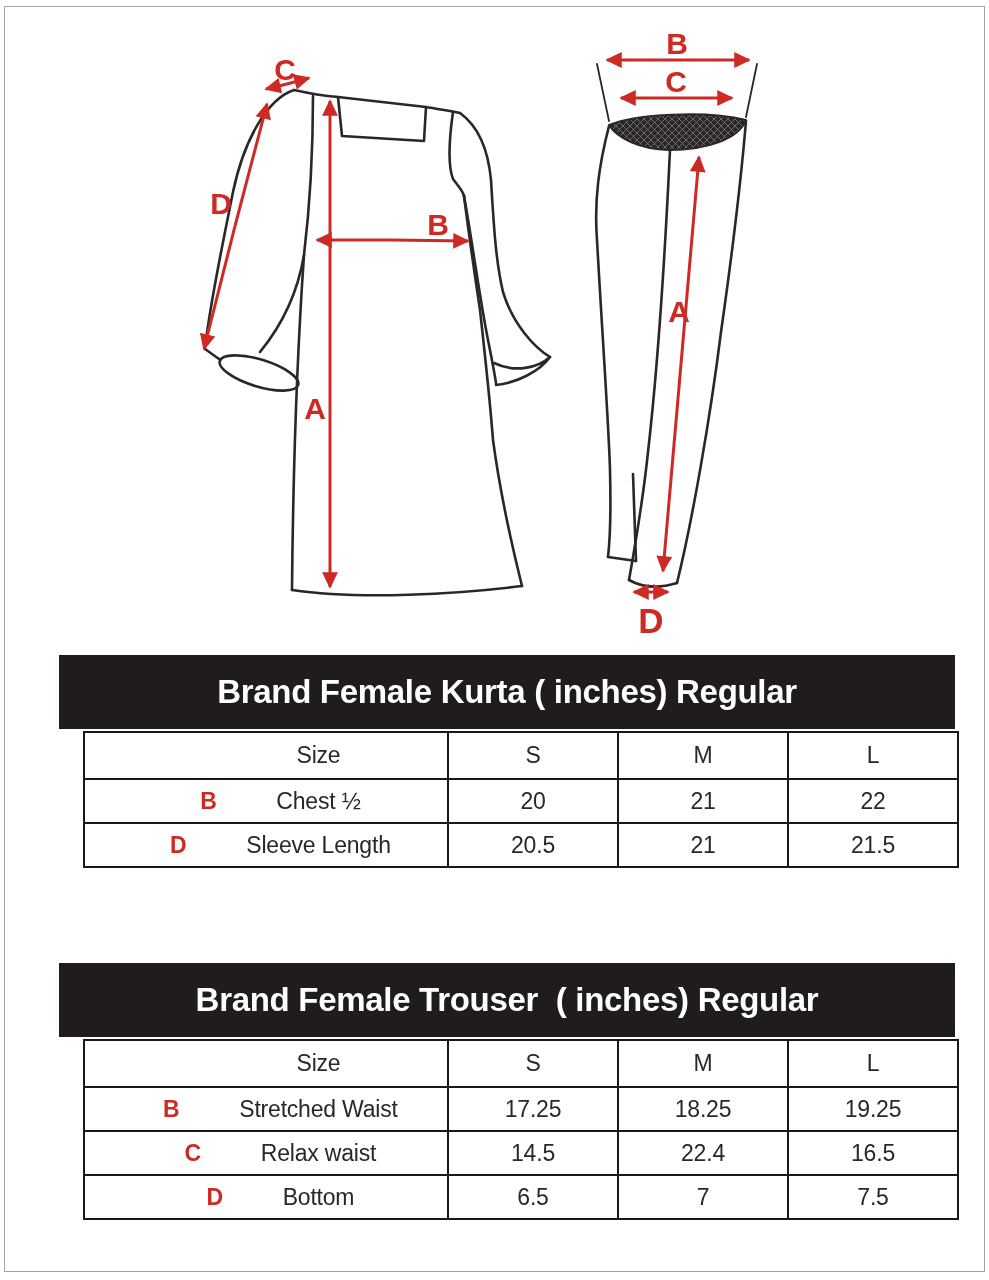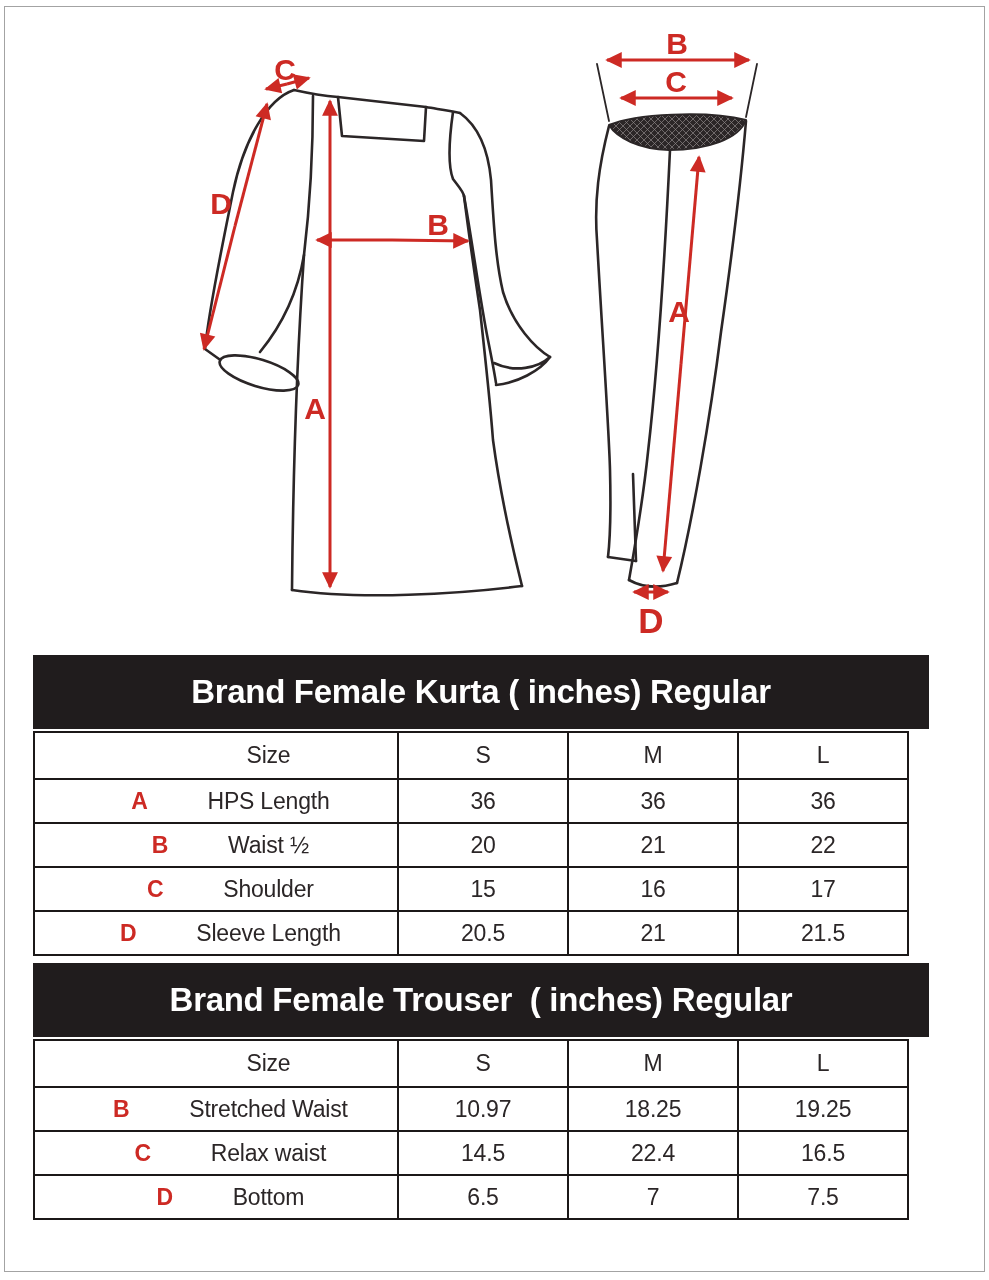--- a/index.html
+++ b/index.html
@@ -17,7 +17,7 @@
     fill:#cd2a24; text-anchor:middle;
   }
   .arrow-label.lg { font-size:35px; }
-  .size-table { position:absolute; left:33px; width:896px; }
+  .size-table { position:absolute; left:59px; width:896px; }
   .size-table.t1 { top:655px; }
   .size-table.t2 { top:963px;border-radius:31px; }
   .title-bar {

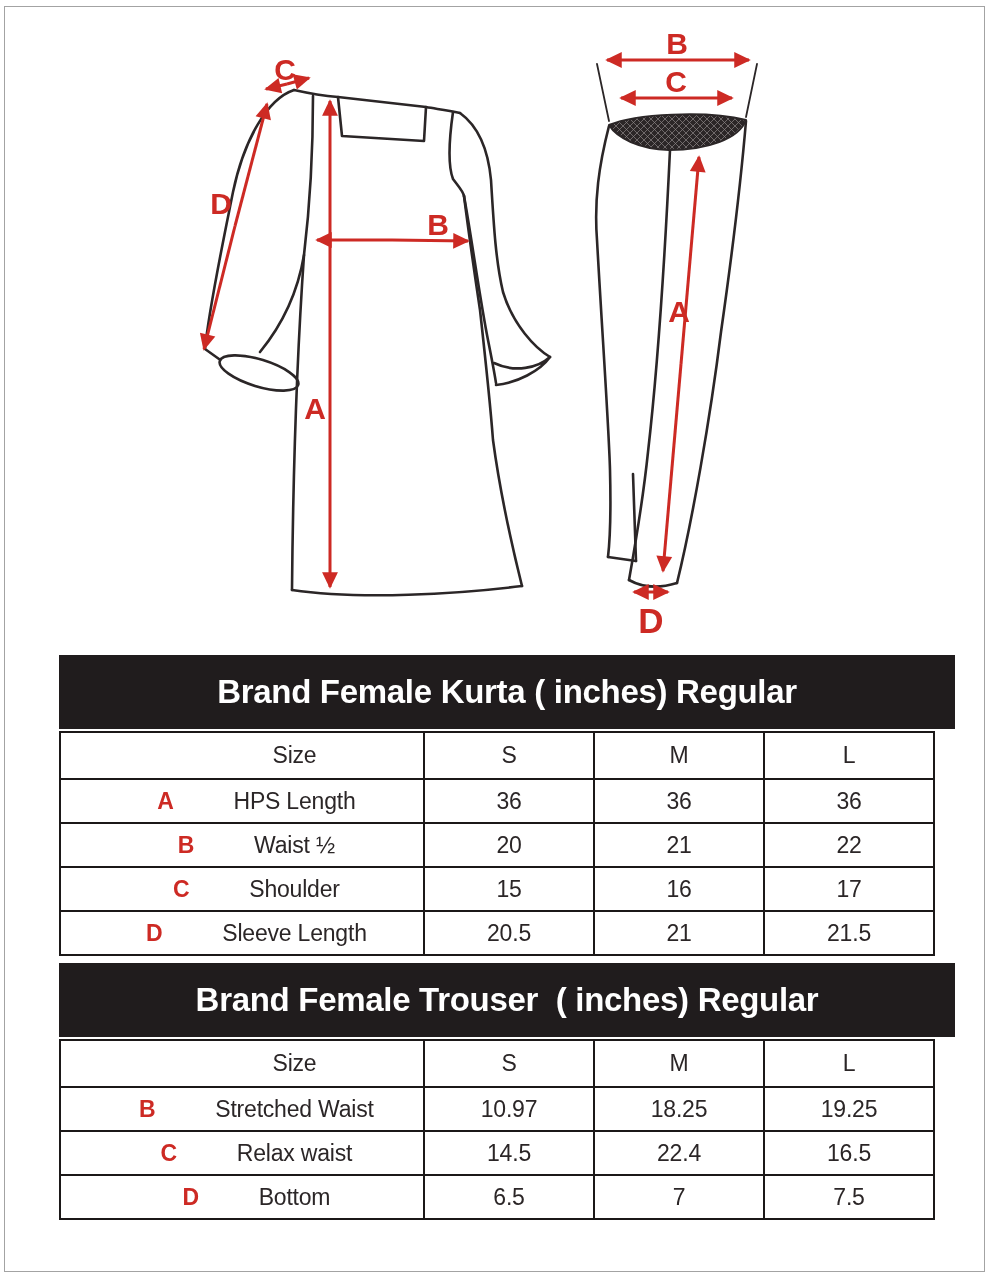--- a/index.html
+++ b/index.html
@@ -26,7 +26,7 @@
     font-weight:700; font-size:33px; letter-spacing:-0.3px; white-space:pre;
     margin-bottom:2px;
   }
-  table.grid { border-collapse:collapse; width:874px; table-layout:fixed; }
+  table.grid { border-collapse:collapse; width:874px; table-layout:fixed;margin-left:24px; }
   table.grid td {
     border:2px solid #1b1818; text-align:center; vertical-align:middle;
     font-size:23px; color:#2b2627; padding:0; height:42px; letter-spacing:-0.2px;

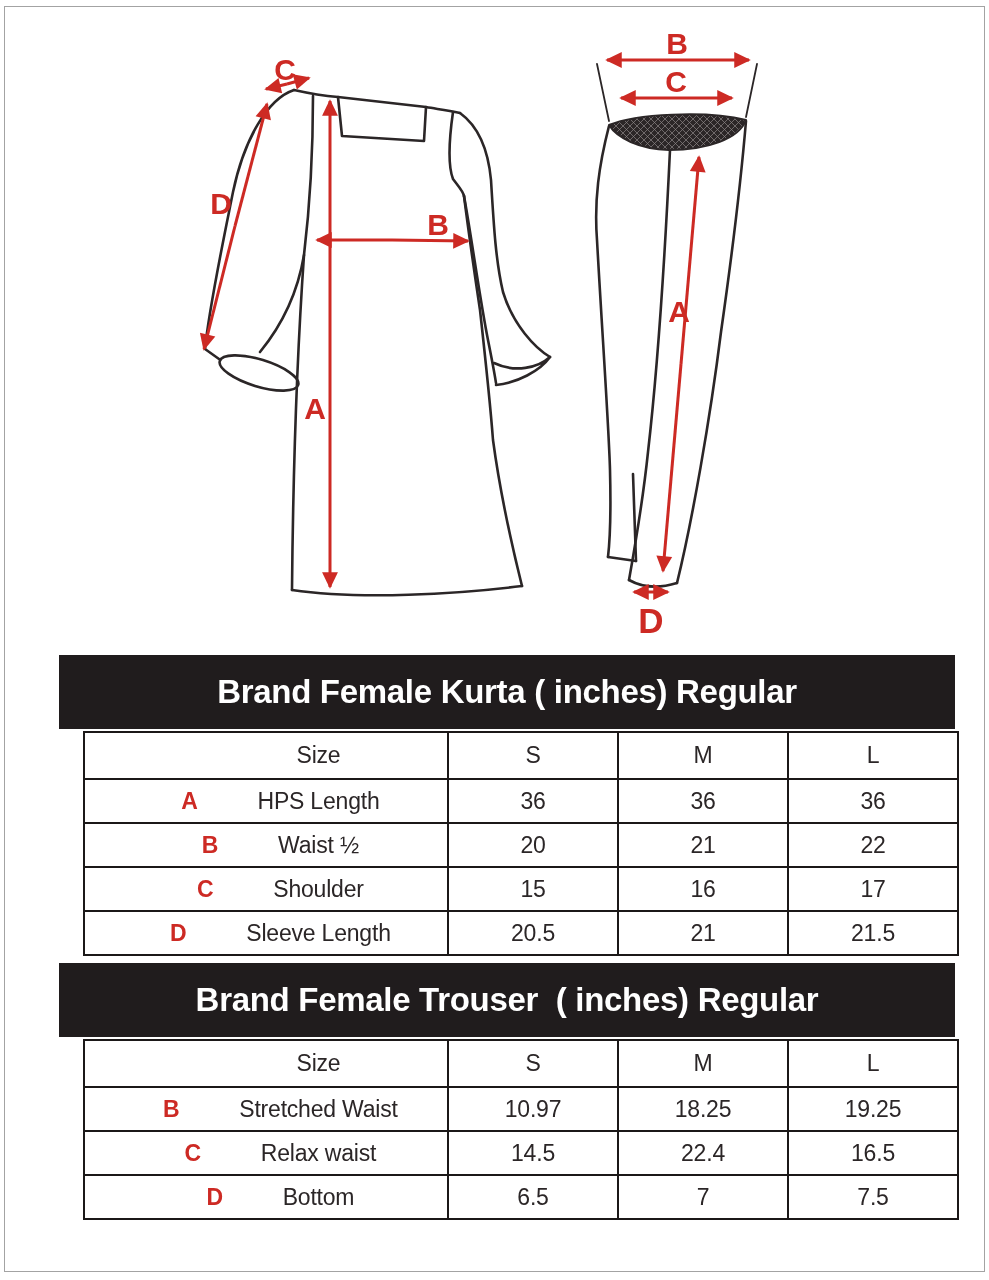--- a/index.html
+++ b/index.html
@@ -151,12 +151,6 @@
         <td>L</td>
       </tr>
       <tr>
-        <td class="lbl"><span class="key">A</span><span class="txt">HPS Length</span></td>
-        <td>36</td>
-        <td>36</td>
-        <td>36</td>
-      </tr>
-      <tr>
         <td class="lbl"><span class="key">B</span><span class="txt">Waist ½</span></td>
         <td>20</td>
         <td>21</td>

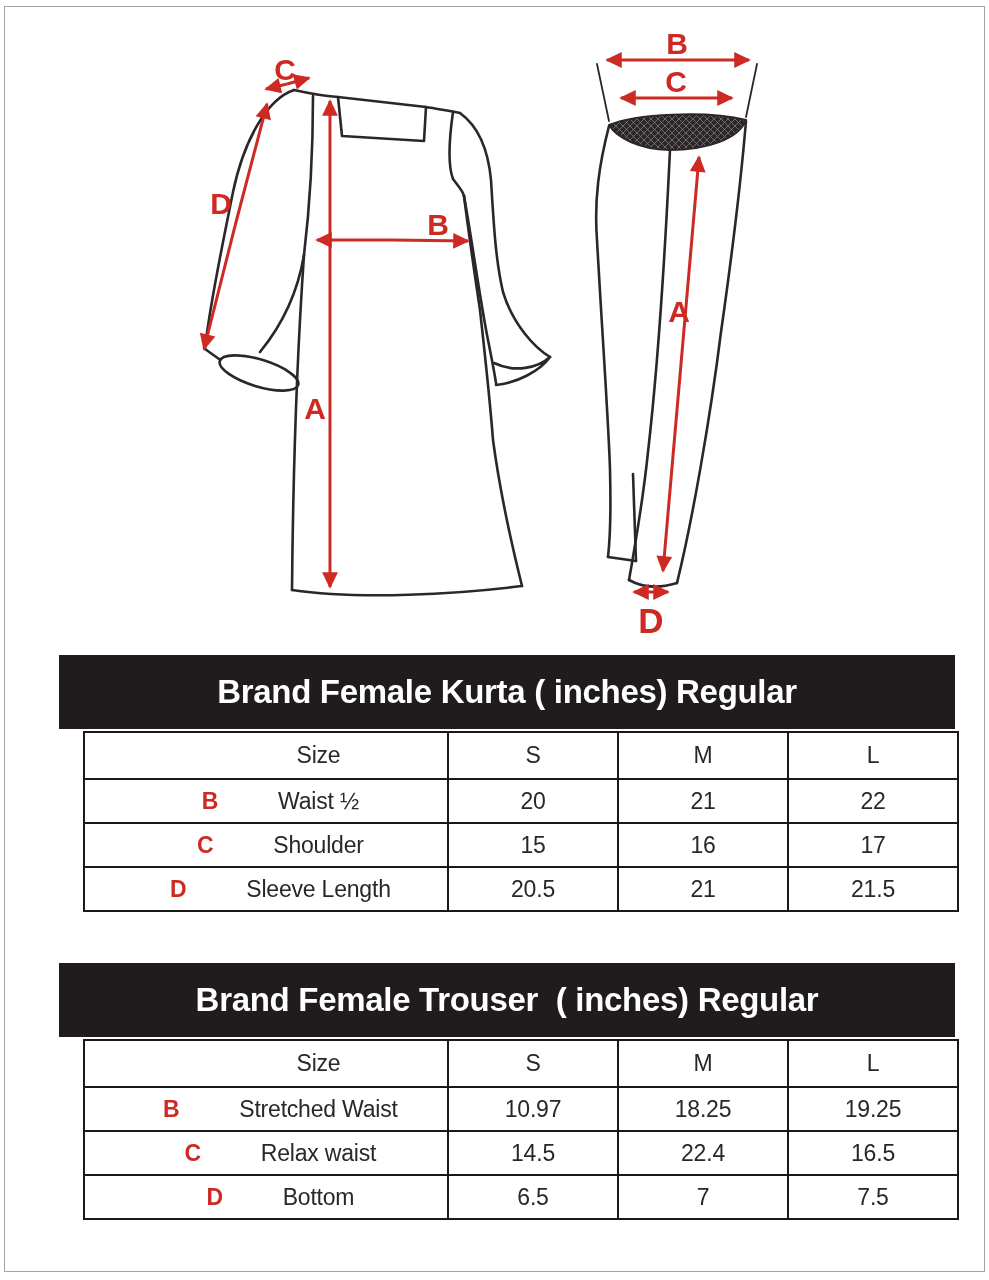--- a/index.html
+++ b/index.html
@@ -151,7 +151,7 @@
         <td>L</td>
       </tr>
       <tr>
-        <td class="lbl"><span class="key">B</span><span class="txt">Waist ½</span></td>
+        <td class="lbl"><span class="key">B</span><span class="txt">Chest ½</span></td>
         <td>20</td>
         <td>21</td>
         <td>22</td>

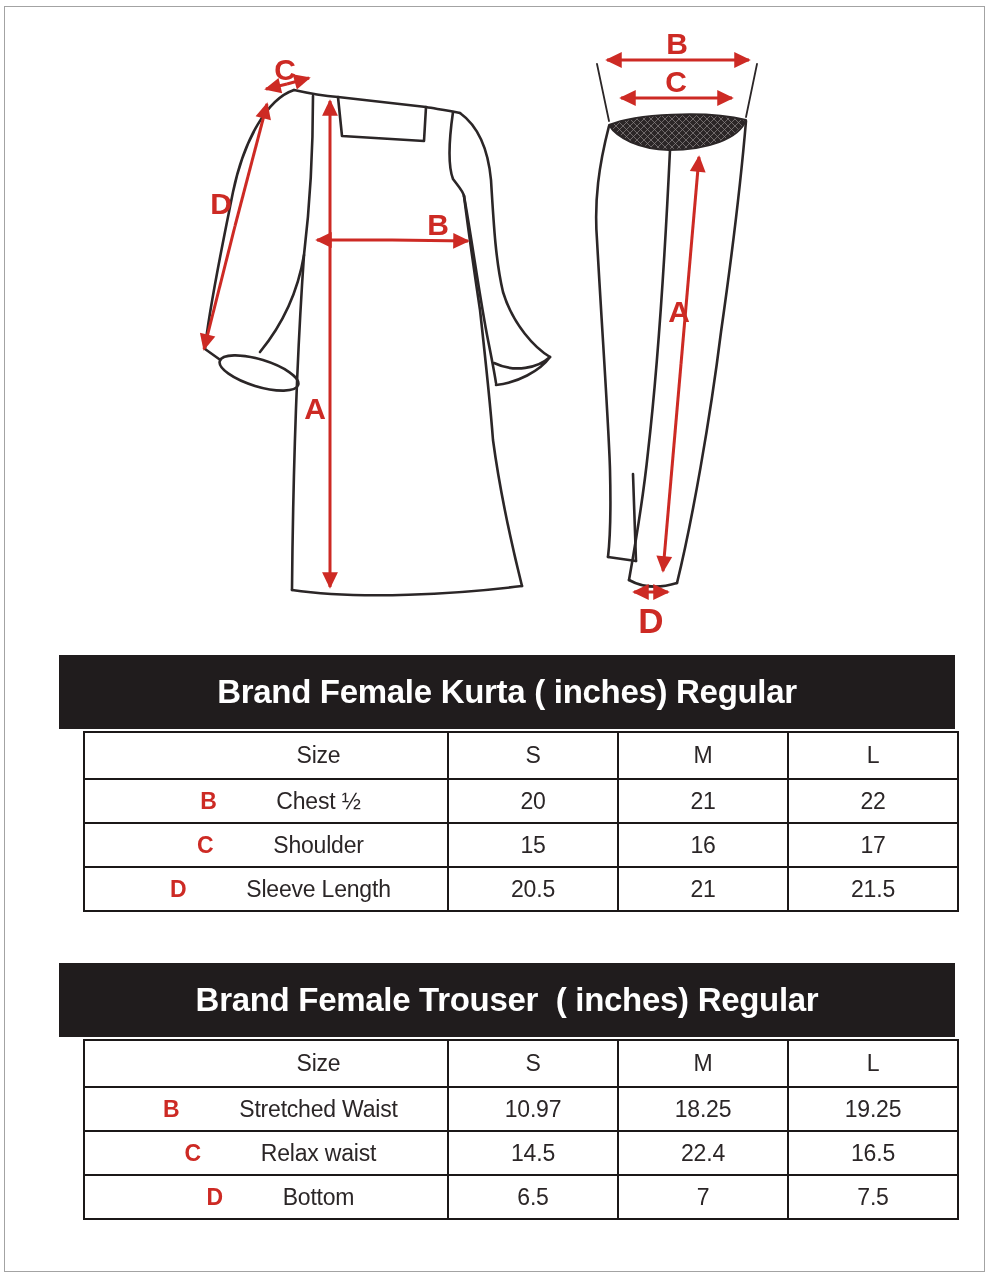--- a/index.html
+++ b/index.html
@@ -157,12 +157,6 @@
         <td>22</td>
       </tr>
       <tr>
-        <td class="lbl"><span class="key">C</span><span class="txt">Shoulder</span></td>
-        <td>15</td>
-        <td>16</td>
-        <td>17</td>
-      </tr>
-      <tr>
         <td class="lbl"><span class="key">D</span><span class="txt">Sleeve Length</span></td>
         <td>20.5</td>
         <td>21</td>

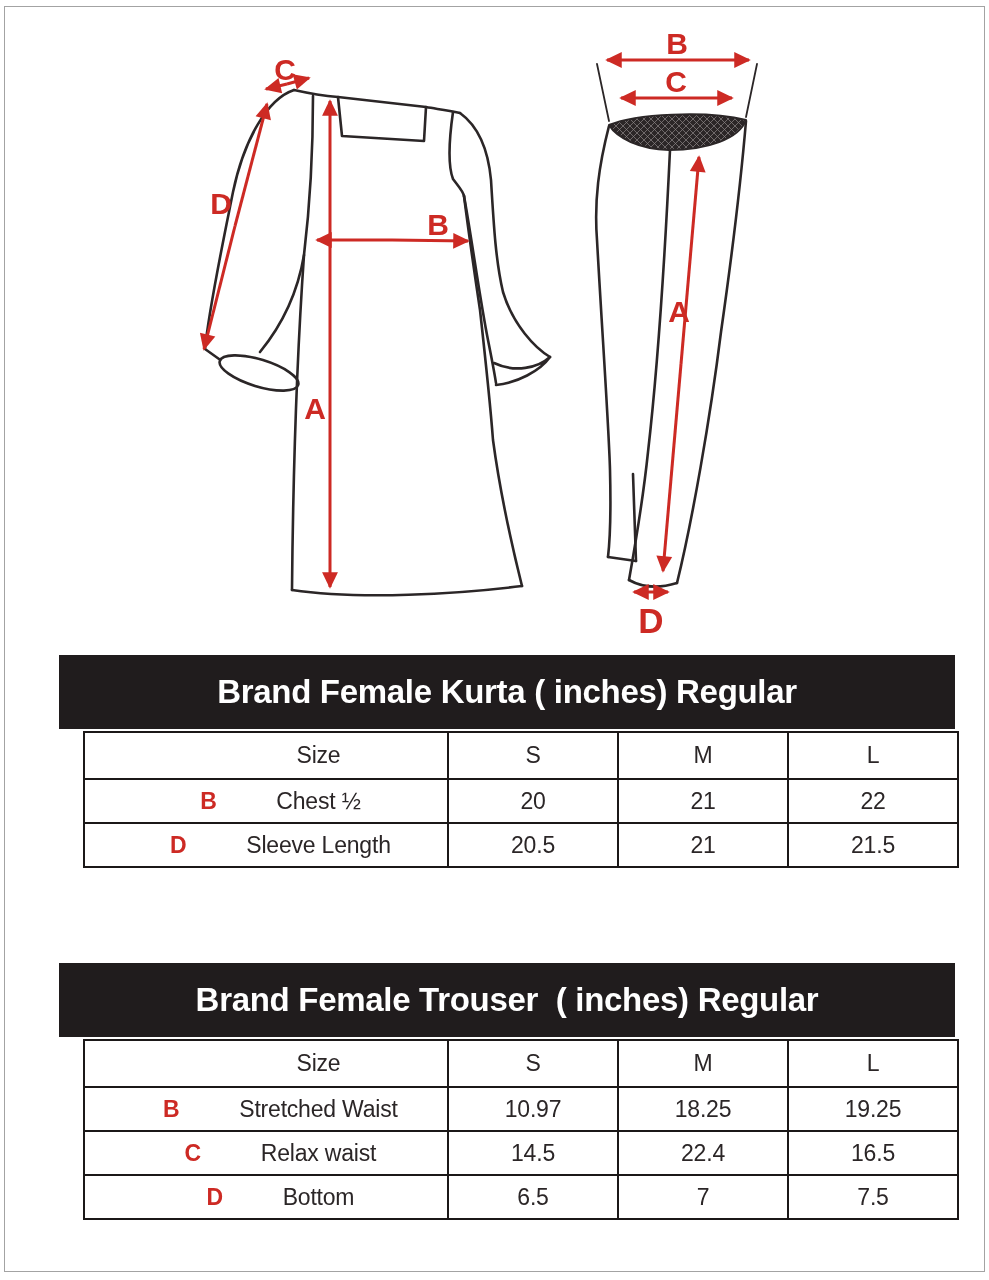--- a/index.html
+++ b/index.html
@@ -186,7 +186,7 @@
       </tr>
       <tr>
         <td class="lbl"><span class="key">B</span><span class="txt">Stretched Waist</span></td>
-        <td>10.97</td>
+        <td>17.25</td>
         <td>18.25</td>
         <td>19.25</td>
       </tr>

